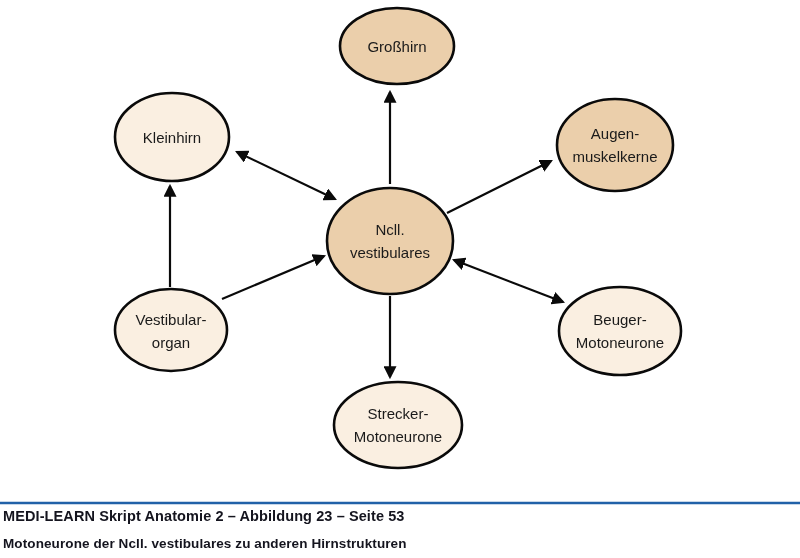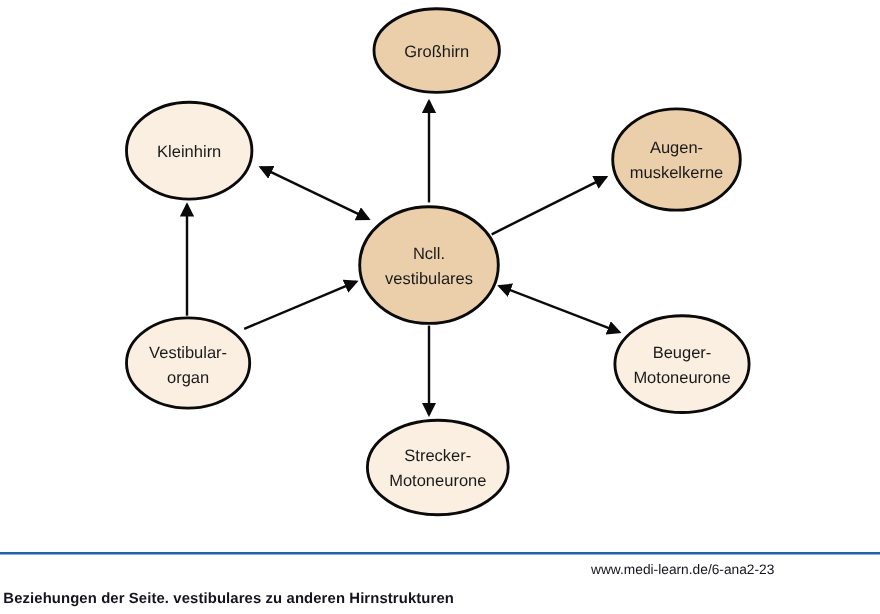--- a/index.html
+++ b/index.html
@@ -121,6 +121,7 @@
     <line x1="0" y1="503" x2="800" y2="503" stroke-width="2.4" stroke="#2161a8"></line>
   </svg>
 
+  <div class="footer-source">MEDI-LEARN Skript Anatomie 2 – Abbildung 23 – Seite 53</div>
   <div class="footer-caption">Beziehungen der Seite. vestibulares zu anderen Hirnstrukturen</div>
   <div class="footer-url">www.medi-learn.de/6-ana2-23</div>
 

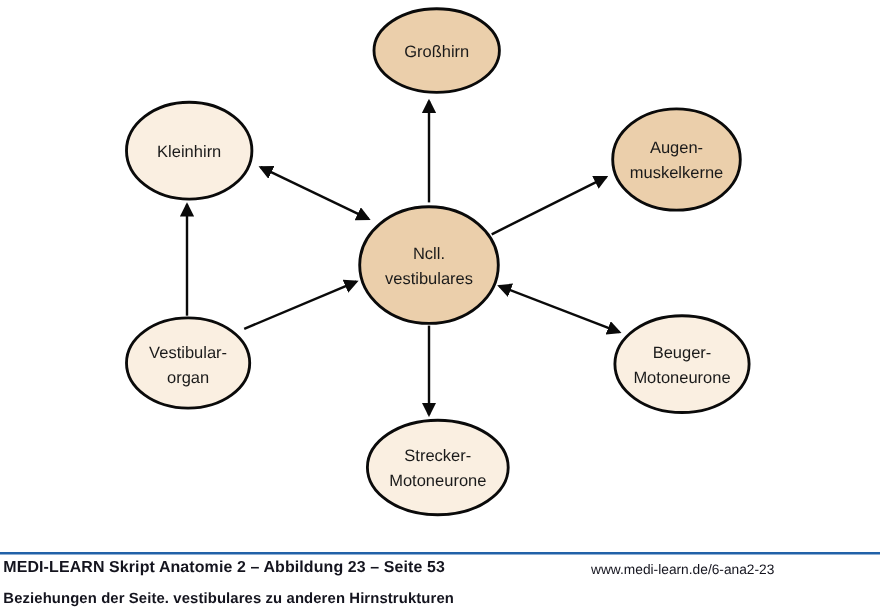--- a/index.html
+++ b/index.html
@@ -123,7 +123,6 @@
 
   <div class="footer-source">MEDI-LEARN Skript Anatomie 2 – Abbildung 23 – Seite 53</div>
   <div class="footer-caption">Beziehungen der Seite. vestibulares zu anderen Hirnstrukturen</div>
-  <div class="footer-url">www.medi-learn.de/6-ana2-23</div>
 
 </div>
 

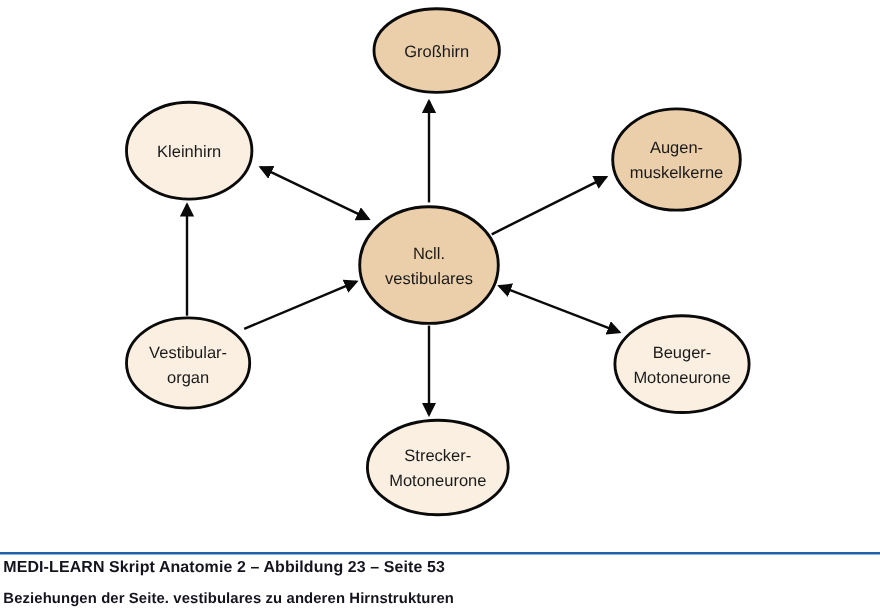--- a/index.html
+++ b/index.html
@@ -122,7 +122,7 @@
   </svg>
 
   <div class="footer-source">MEDI-LEARN Skript Anatomie 2 – Abbildung 23 – Seite 53</div>
-  <div class="footer-caption">Beziehungen der Seite. vestibulares zu anderen Hirnstrukturen</div>
+  <div class="footer-caption">Motoneurone der Ncll. vestibulares zu anderen Hirnstrukturen</div>
 
 </div>
 

